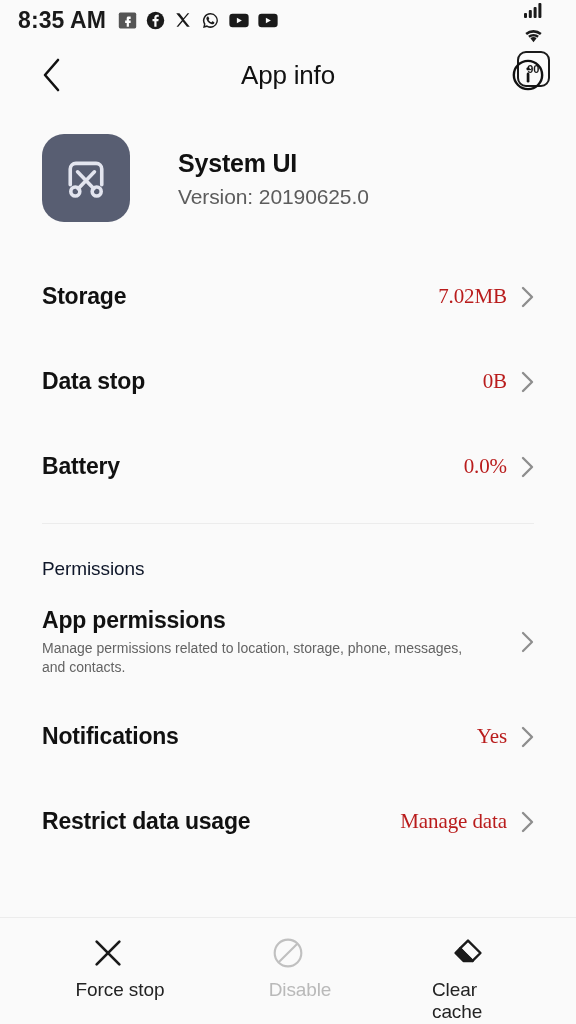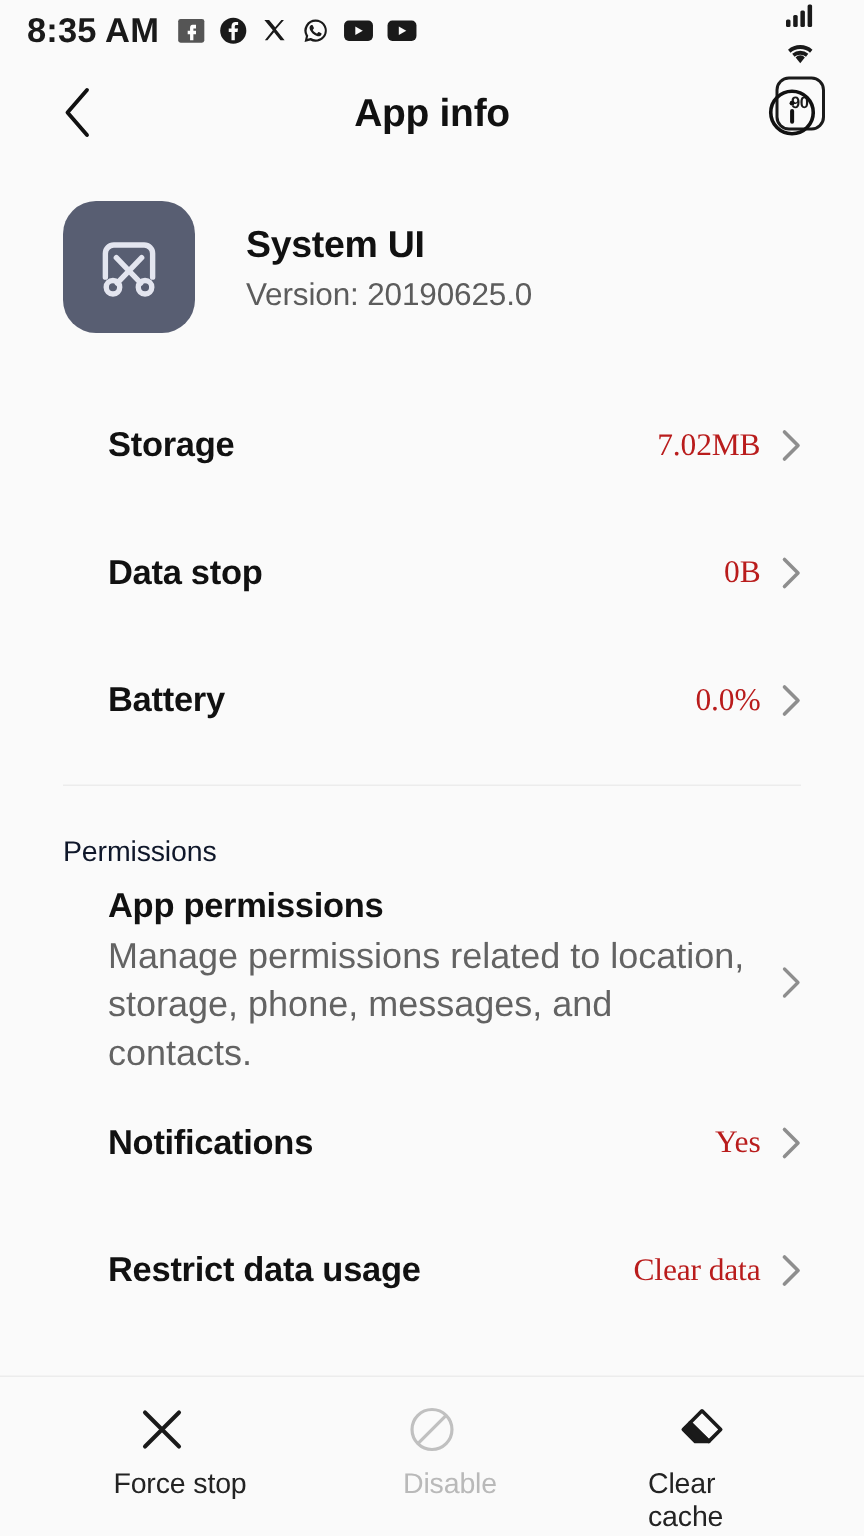--- a/index.html
+++ b/index.html
@@ -98,7 +98,7 @@
     left: 0; right: 0;
     text-align: center;
     font-size: 26px;
-    font-weight: bold;
+    font-weight: normal;
     color: #111;
     letter-spacing: -.2px;
     pointer-events: none;

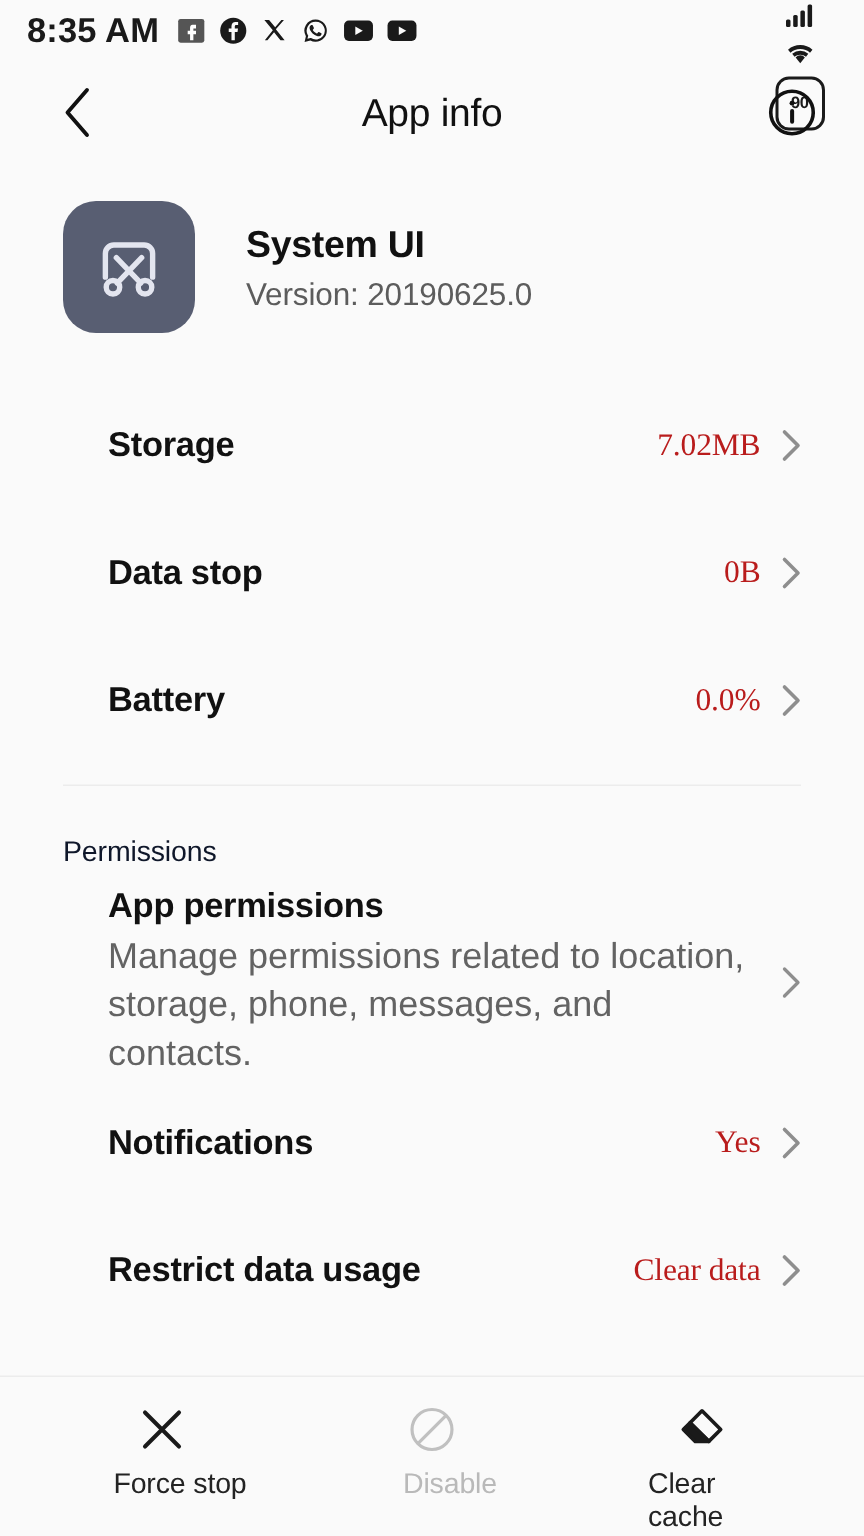--- a/index.html
+++ b/index.html
@@ -131,7 +131,7 @@
     justify-content: center;
     flex: 0 0 88px;
   }
-  .app-meta { margin-left: 34px; }
+  .app-meta { margin-left: 48px; }
   .app-name {
     font-size: 25px;
     font-weight: bold;

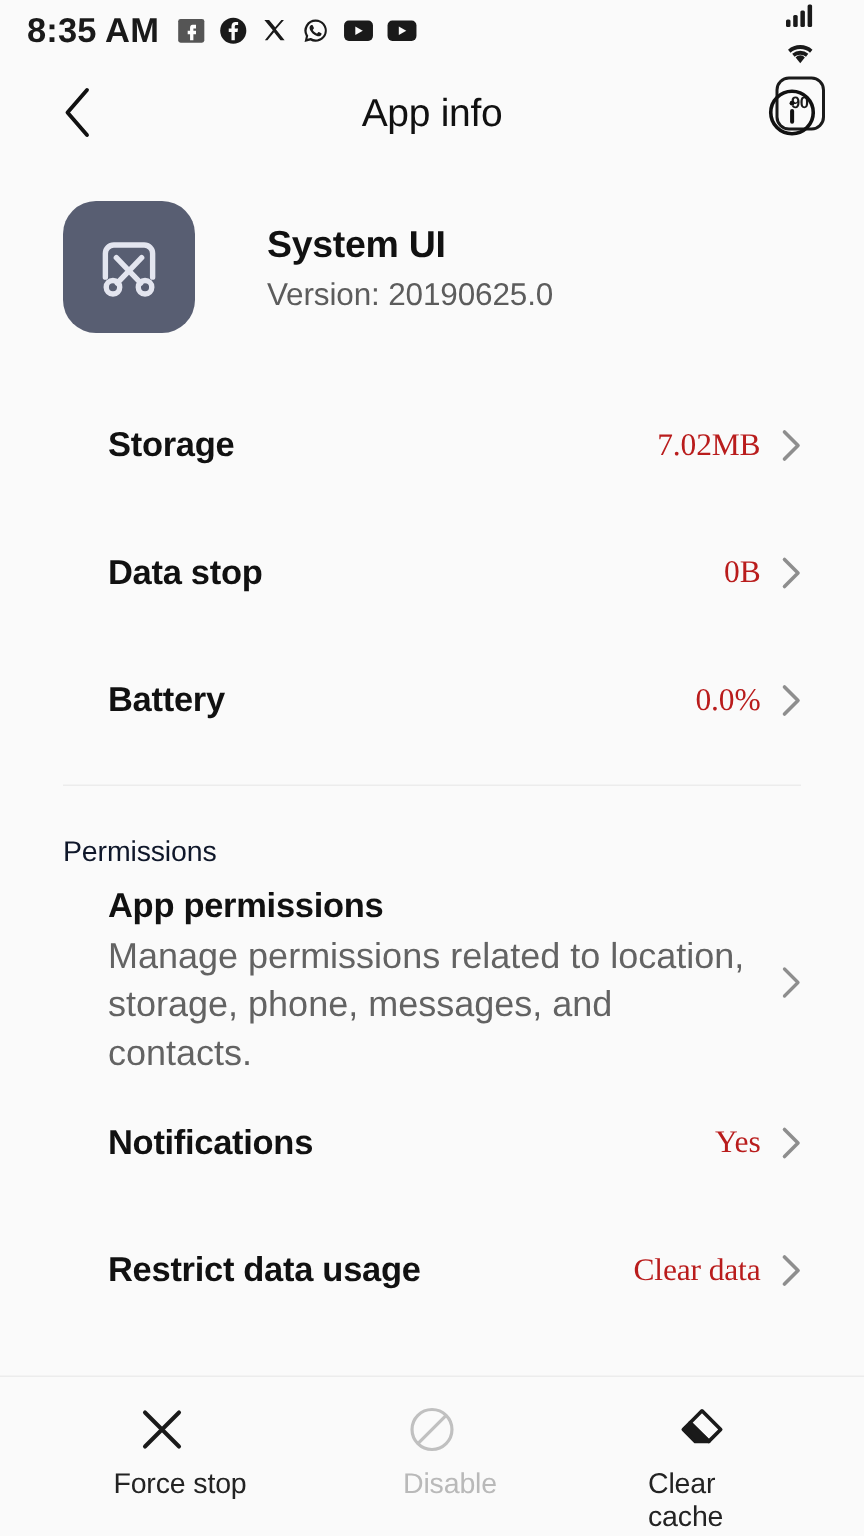--- a/index.html
+++ b/index.html
@@ -154,7 +154,7 @@
     min-height: 85px;
     cursor: pointer;
   }
-  .row-label-wrap { flex: 1 1 auto; padding-right: 12px; margin-left: 30px; }
+  .row-label-wrap { flex: 1 1 auto; padding-right: 12px; }
   .row-label {
     font-size: 23px;
     font-weight: bold;

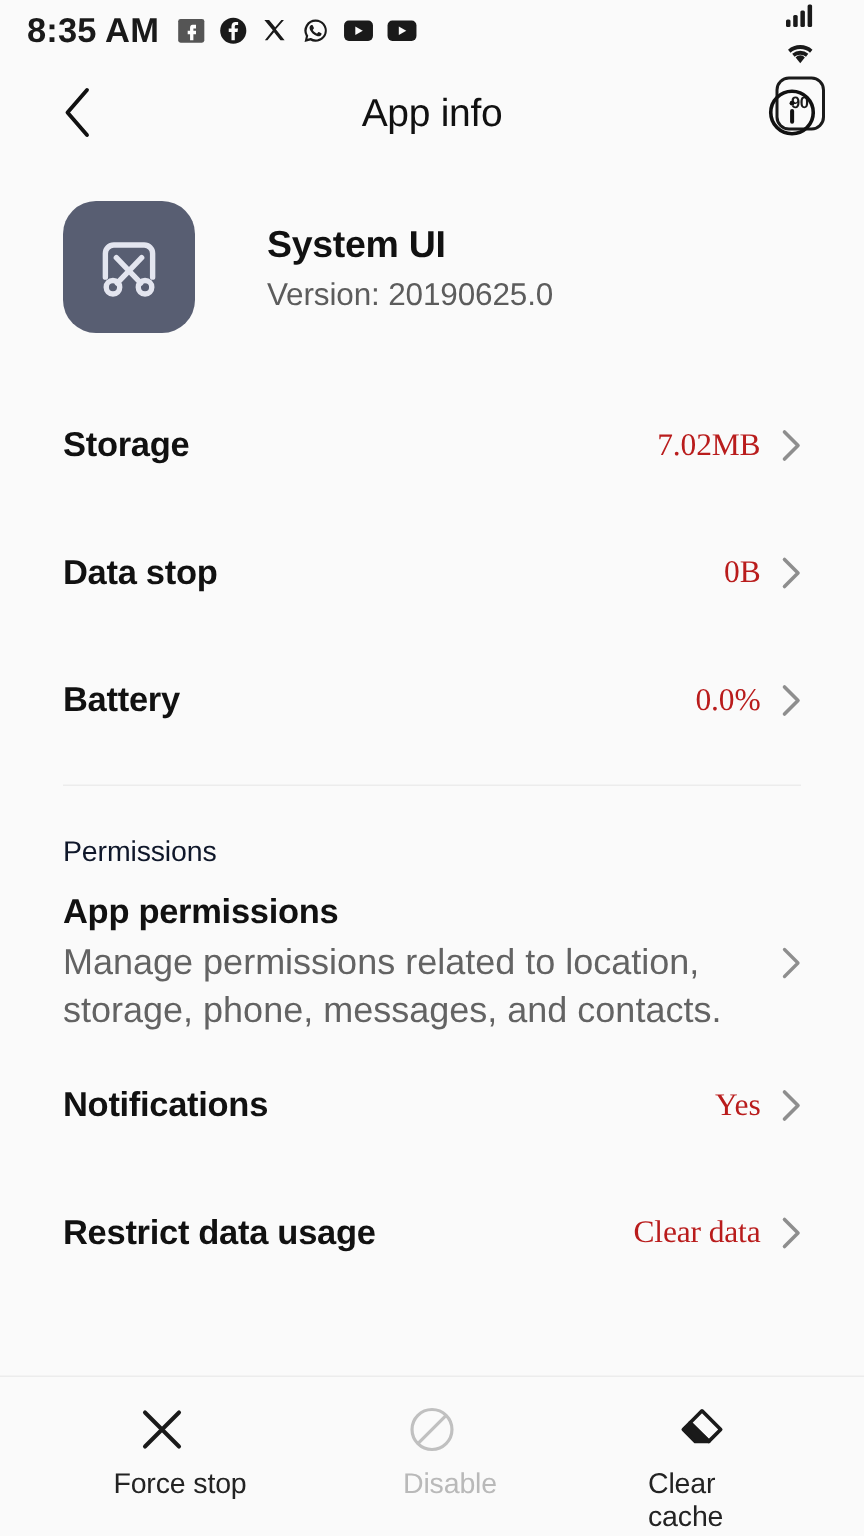--- a/index.html
+++ b/index.html
@@ -162,7 +162,7 @@
     letter-spacing: -.2px;
   }
   .row-sub {
-    font-size: 24px;
+    font-size: 14px;
     color: #636363;
     line-height: 1.35;
     margin-top: 5px;

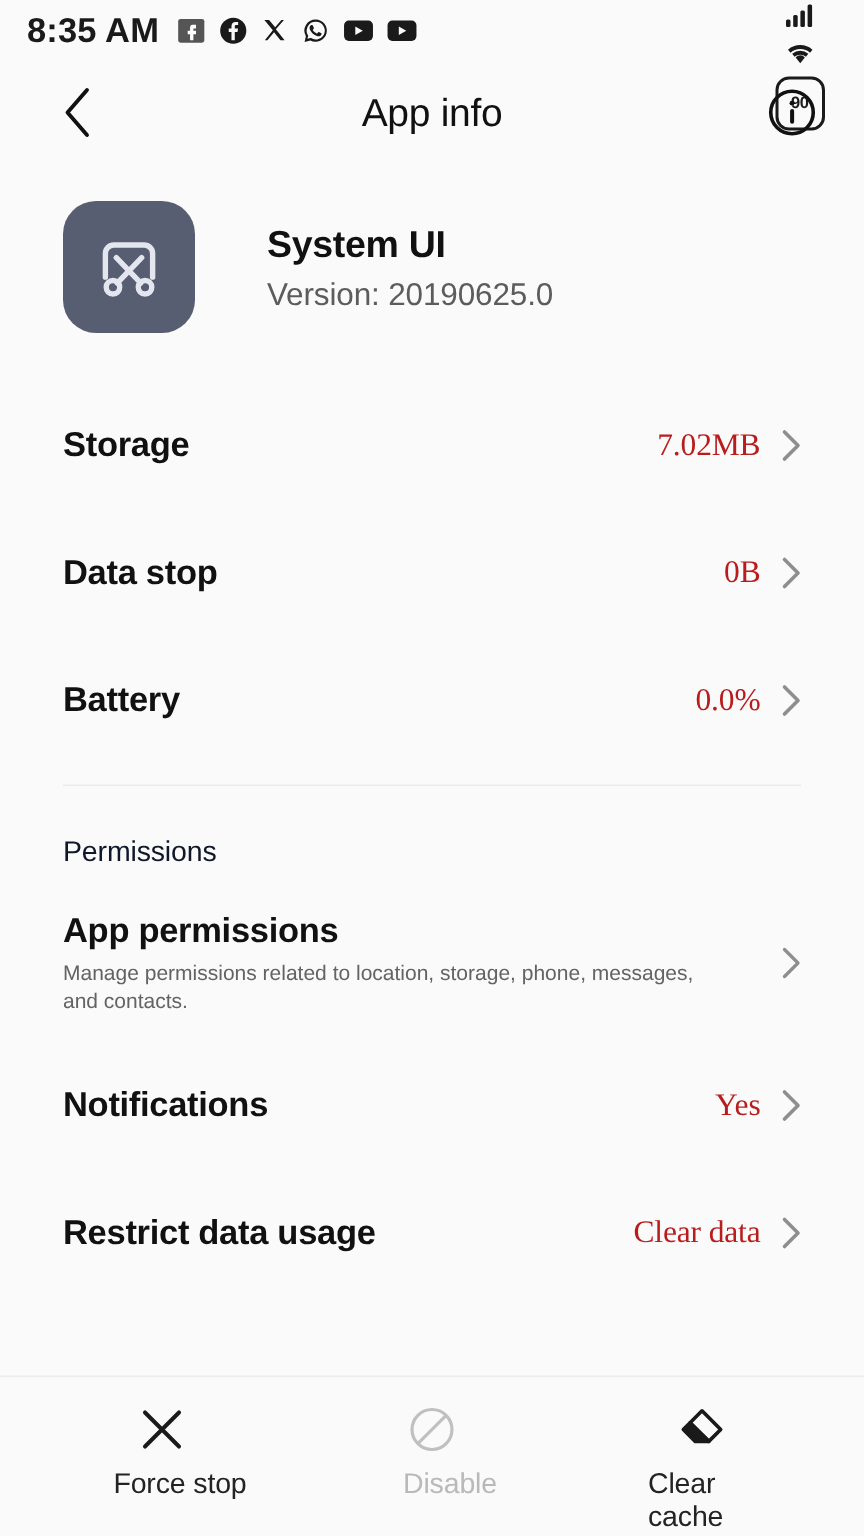--- a/index.html
+++ b/index.html
@@ -372,7 +372,7 @@
       <div class="row-label-wrap">
         <div class="row-label">Restrict data usage</div>
       </div>
-      <div class="row-value">Clear data</div>
+      <div class="row-value">Manage data</div>
       <svg class="chev" width="13" height="22" viewBox="0 0 13 22">
         <path d="M2 2l9 9-9 9" fill="none" stroke="#8e8e8e" stroke-width="2.4" stroke-linecap="round" stroke-linejoin="round"></path>
       </svg>

